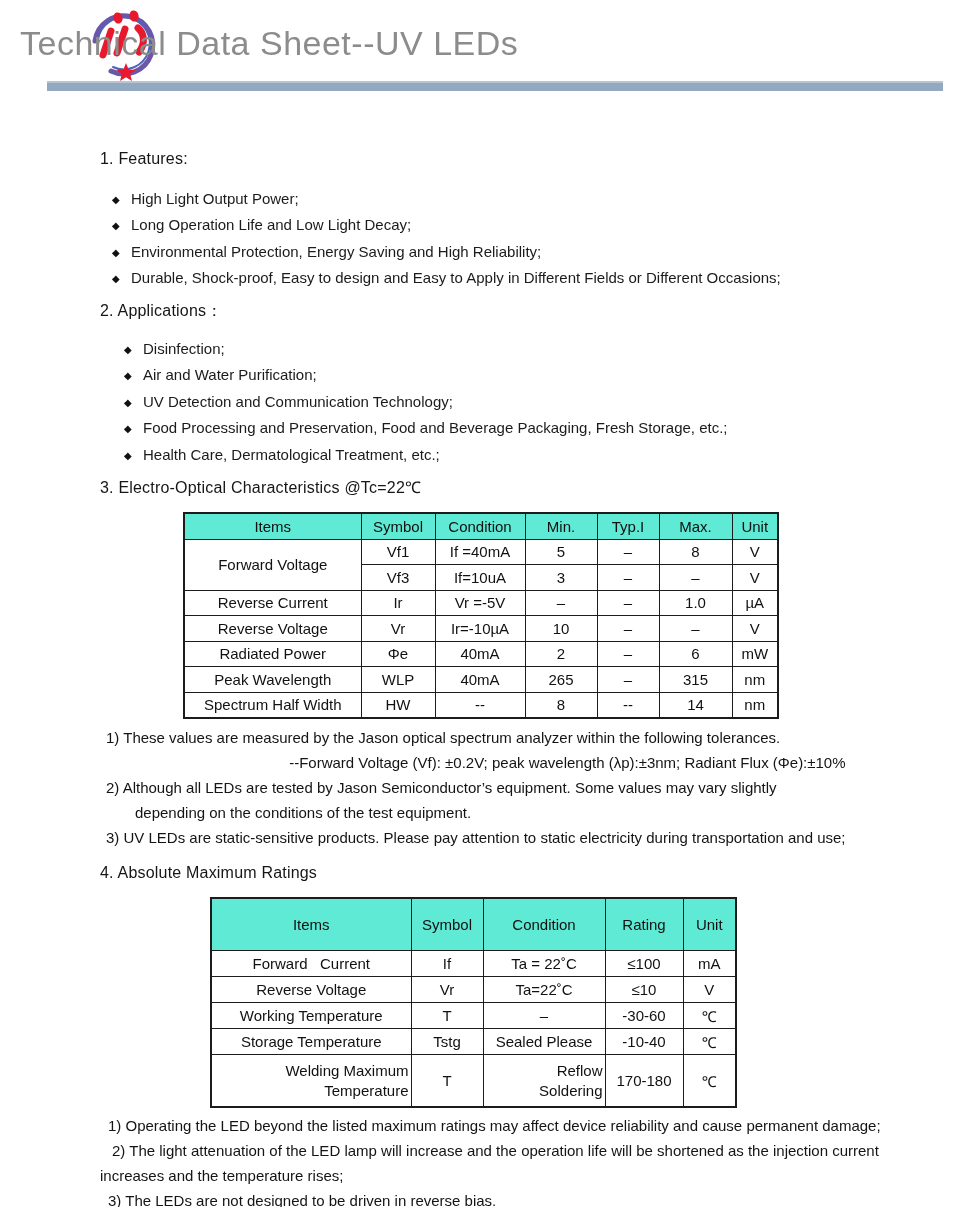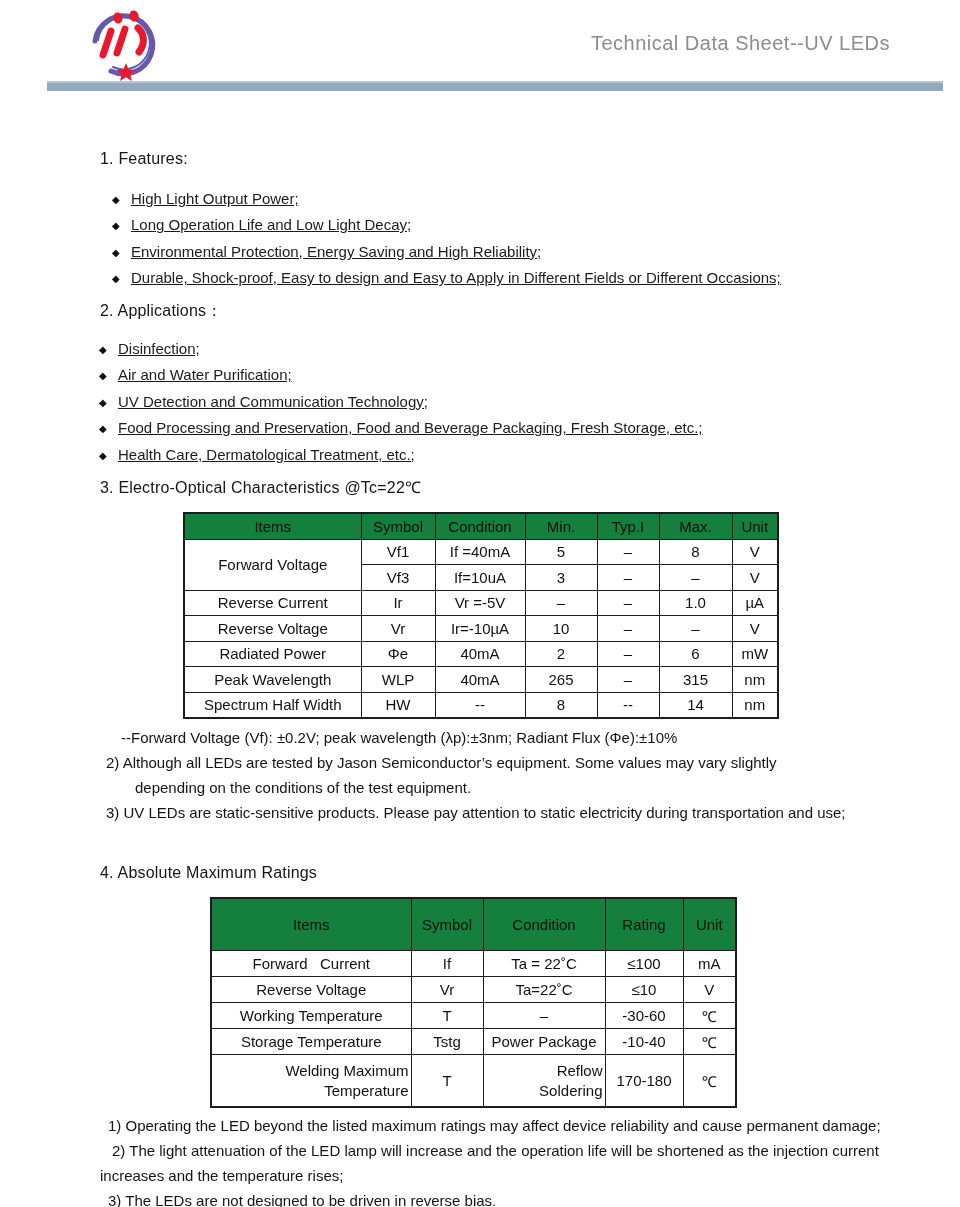--- a/index.html
+++ b/index.html
@@ -15,8 +15,9 @@
   .logo{position:absolute;left:84px;top:5px;width:84px;height:80px;}
   .doc-title{
     position:absolute;left:0;right:70px;top:27px;
-    text-align:right;font-size:20px;line-height:32px;color:#8c8c8c;
+    font-size:34px;line-height:32px;color:#8c8c8c;
     letter-spacing:0.5px;
+    padding-left:20px;
   }
   .divider{
     position:absolute;left:47px;top:81px;width:896px;height:10px;

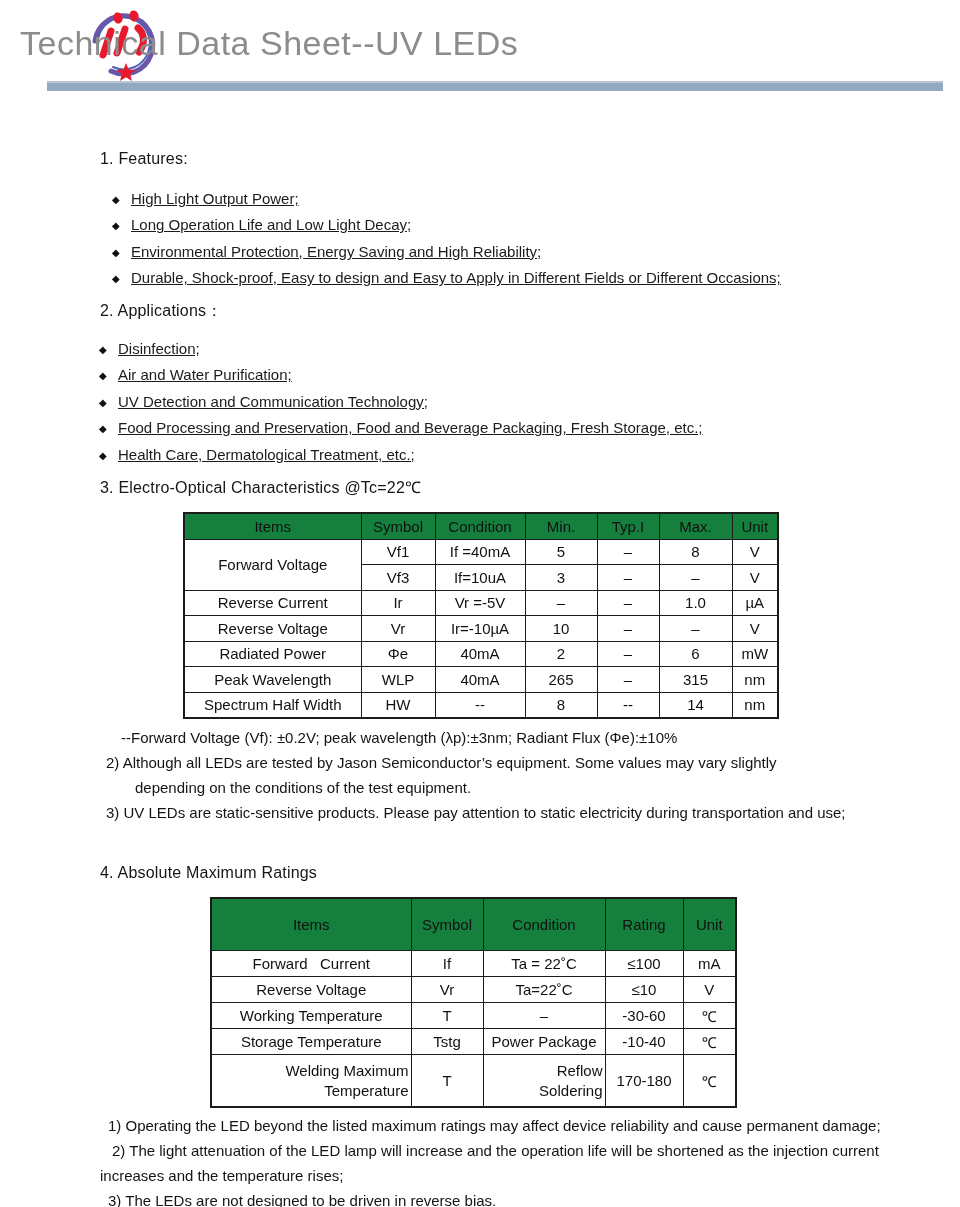--- a/index.html
+++ b/index.html
@@ -30,7 +30,7 @@
   }
   
   .bullet-list{position:absolute;font-size:15px;color:#1b1b1b;}
-  .bullet-item{line-height:25.4px;white-space:nowrap;text-decoration:underline;}
+  .bullet-item{line-height:25.4px;white-space:nowrap;}
   .diamond{
     display:inline-block;width:10px;margin-right:9px;
     font-size:10px;vertical-align:1px;color:#111;

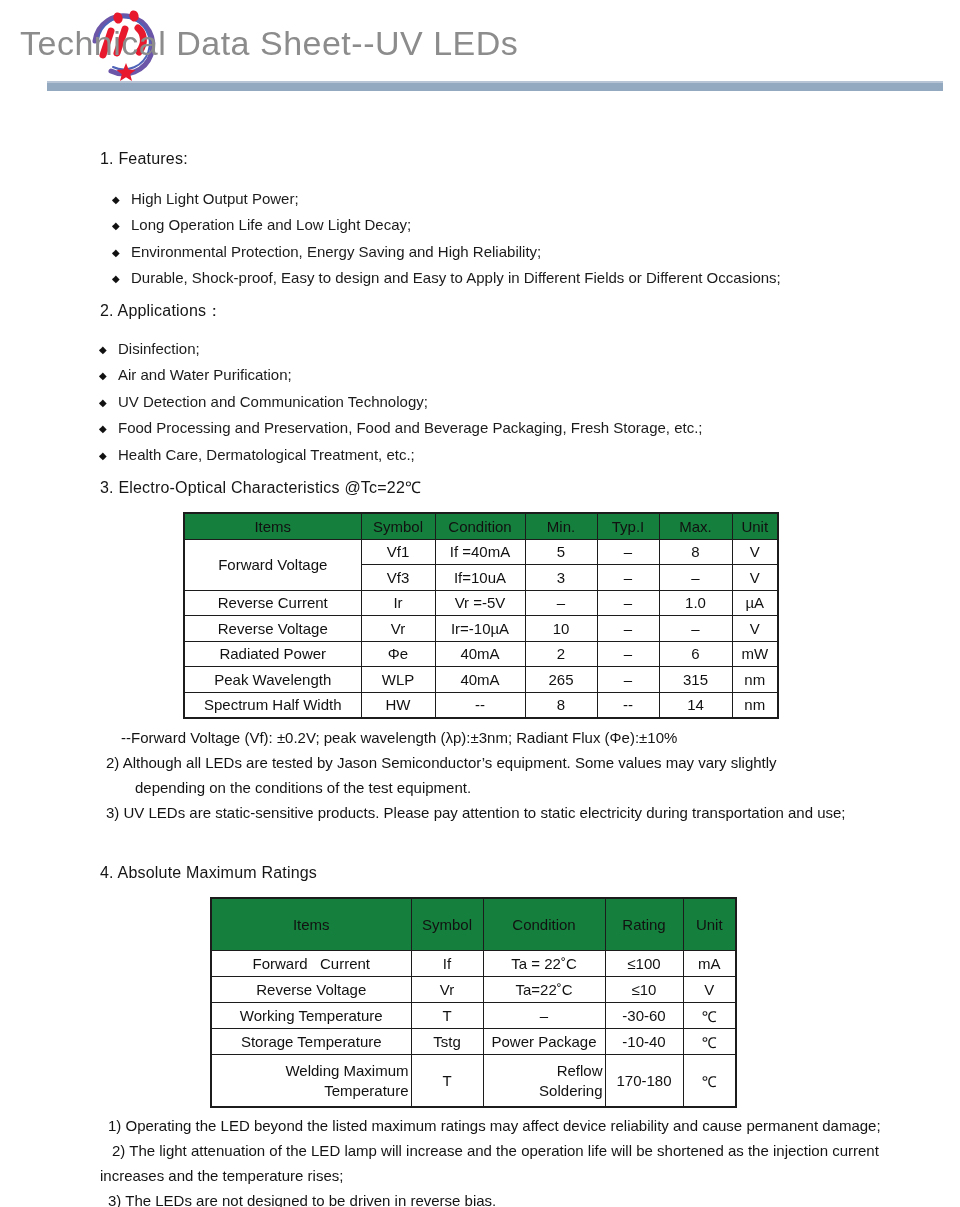--- a/index.html
+++ b/index.html
@@ -93,7 +93,7 @@
   </div>
 
   <div class="sec-heading" style="left:100px;top:298px;">2. Applications：</div>
-  <div class="bullet-list" style="left:99px;top:336px;">
+  <div class="bullet-list" style="left:124px;top:336px;">
     <div class="bullet-item"><span class="diamond">◆</span><span>Disinfection;</span></div>
     <div class="bullet-item"><span class="diamond">◆</span><span>Air and Water Purification;</span></div>
     <div class="bullet-item"><span class="diamond">◆</span><span>UV Detection and Communication Technology;</span></div>

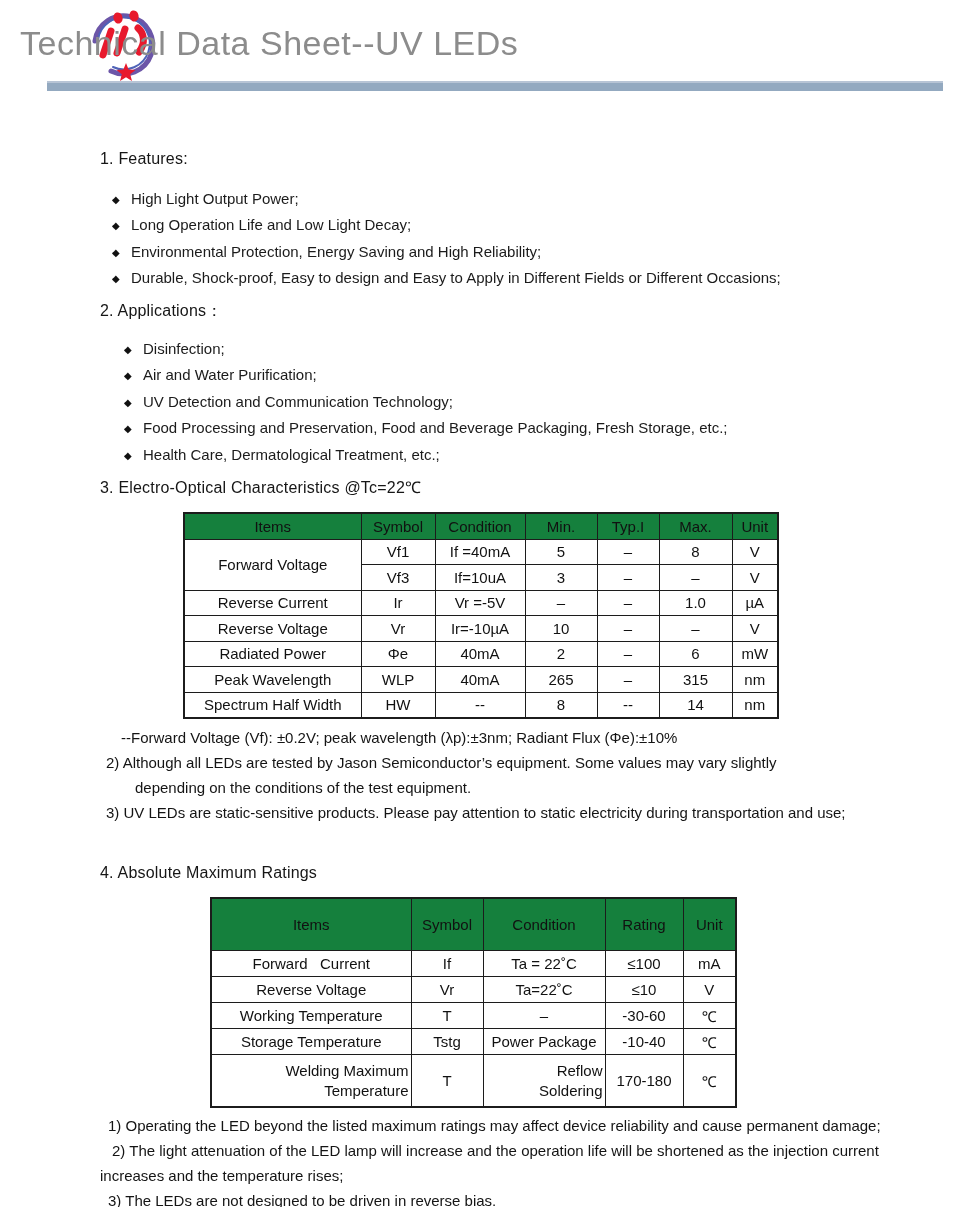--- a/index.html
+++ b/index.html
@@ -49,7 +49,7 @@
   #table-amr th{height:51px;}
   #table-amr td{height:25px;margin-left:20px;}
   #table-amr tr.tall td{height:51px;}
-  .hdr{background:#15803d;}
+  .hdr{background:#5eead4;}
   .pre{white-space:pre-line;line-height:20px;text-align:right;}
   
   .notes{position:absolute;font-size:15px;color:#141414;}

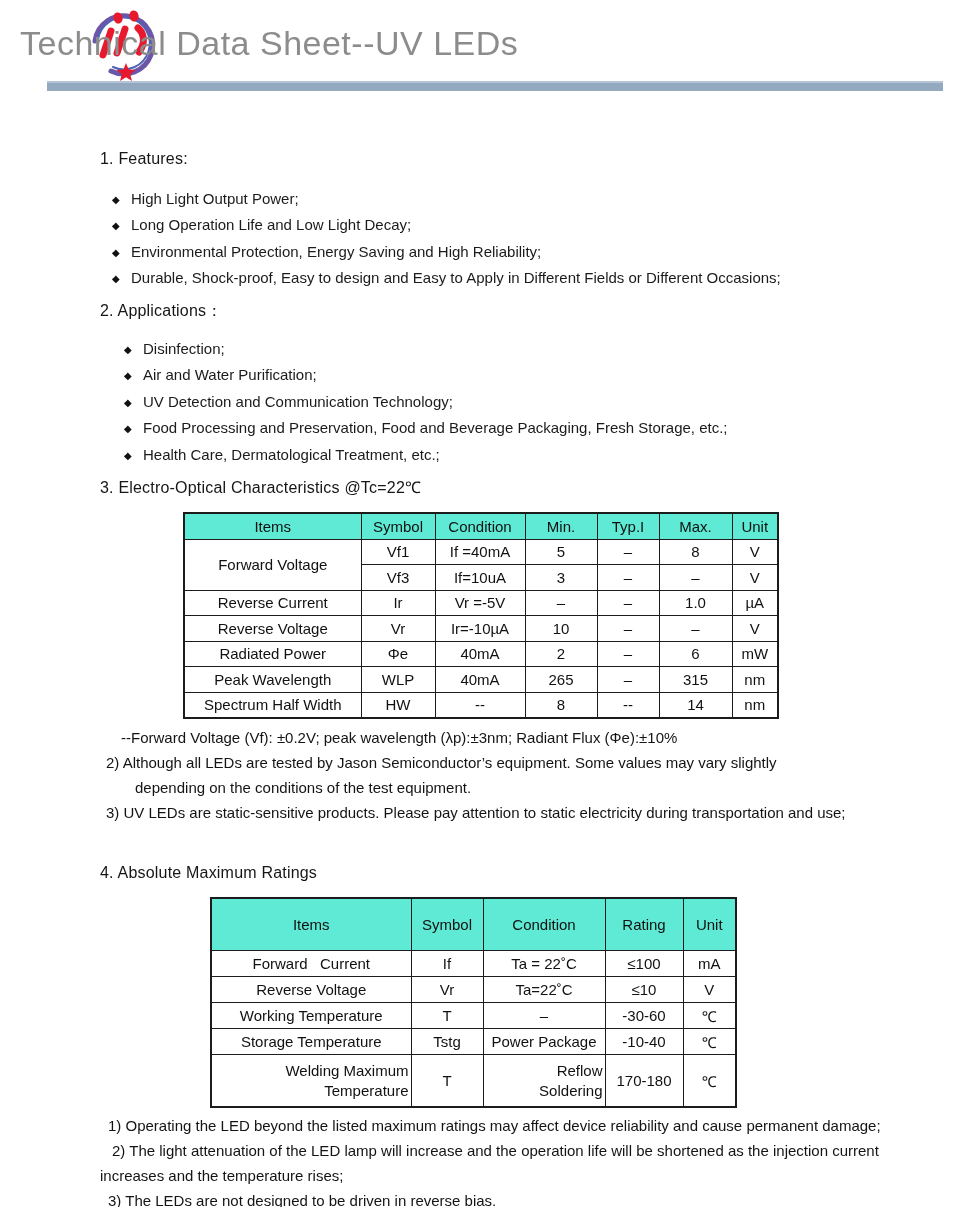--- a/index.html
+++ b/index.html
@@ -189,6 +189,7 @@
     </table>
 
   <div class="notes" style="left:106px;top:725px;">
+    <div class="ind-0">1) These values are measured by the Jason optical spectrum analyzer within the following tolerances.</div>
     <div class="ind-1">--Forward Voltage (Vf): ±0.2V; peak wavelength (λp):±3nm; Radiant Flux (Φe):±10%</div>
     <div class="ind-0">2) Although all LEDs are tested by Jason Semiconductor’s equipment. Some values may vary slightly</div>
     <div class="ind-2">depending on the conditions of the test equipment.</div>

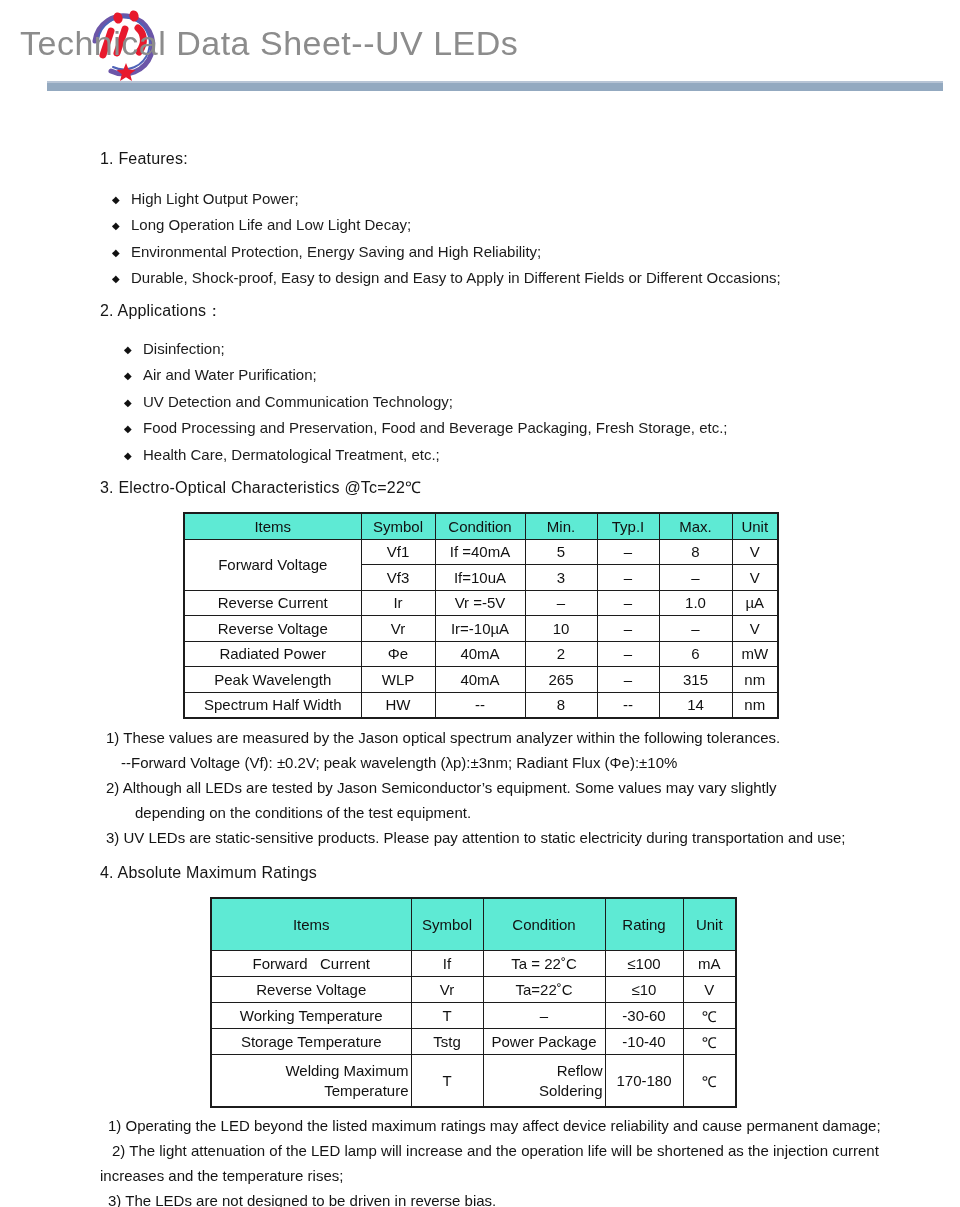--- a/index.html
+++ b/index.html
@@ -55,7 +55,7 @@
   .notes{position:absolute;font-size:15px;color:#141414;}
   .notes div{line-height:25.1px;white-space:nowrap;}
   .ind-0{padding-left:0;}
-  .ind-1{padding-left:15px;}
+  .ind-1{padding-left:15px;text-align:right;}
   .ind-2{padding-left:29px;}
   .ind-3{padding-left:8px;}
   .ind-4{padding-left:12px;}

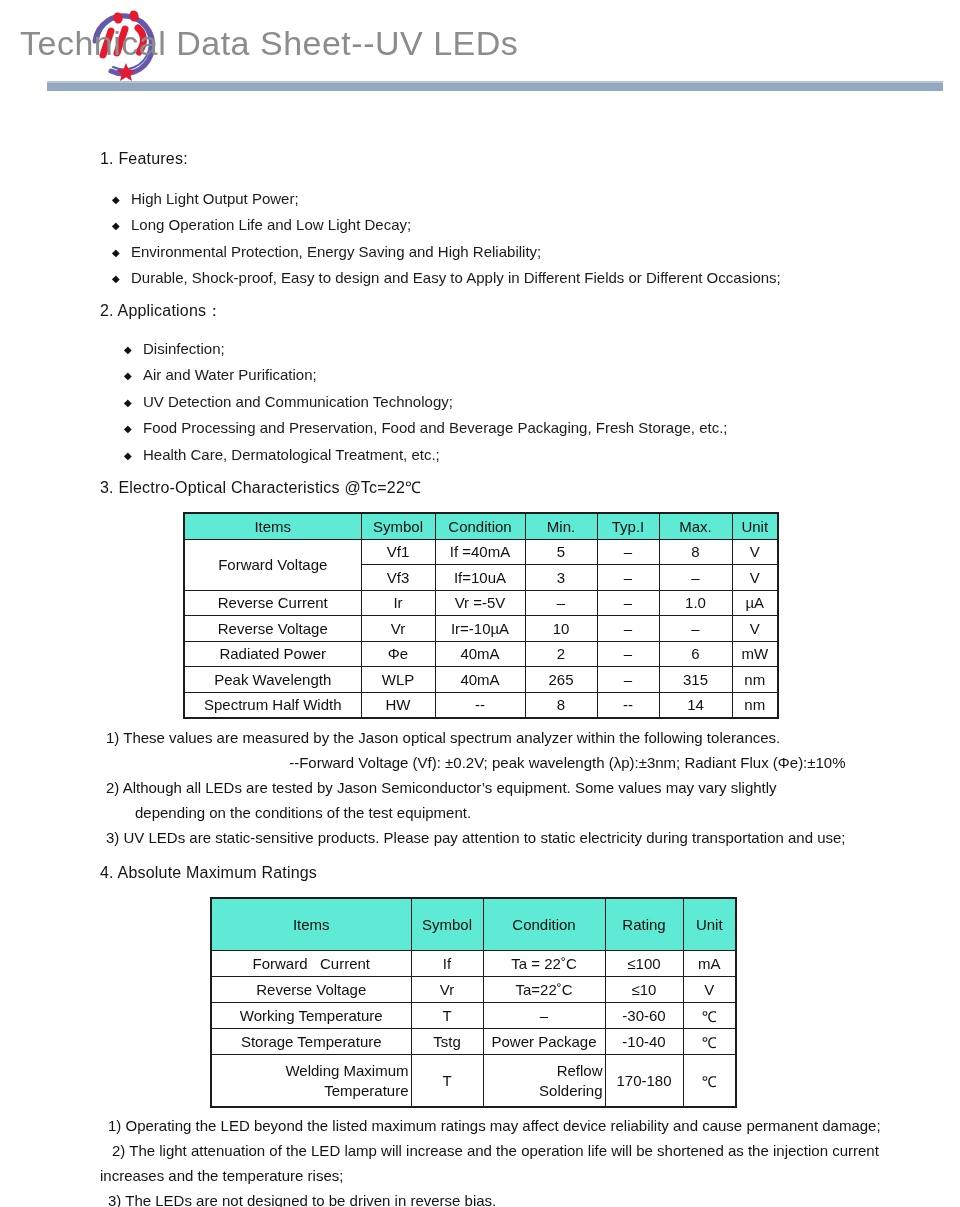--- a/index.html
+++ b/index.html
@@ -238,7 +238,7 @@
     <tr>
       <td>Storage Temperature</td>
       <td>Tstg</td>
-      <td>Power Package</td>
+      <td>Sealed Please</td>
       <td>-10-40</td>
       <td>℃</td>
     </tr>

